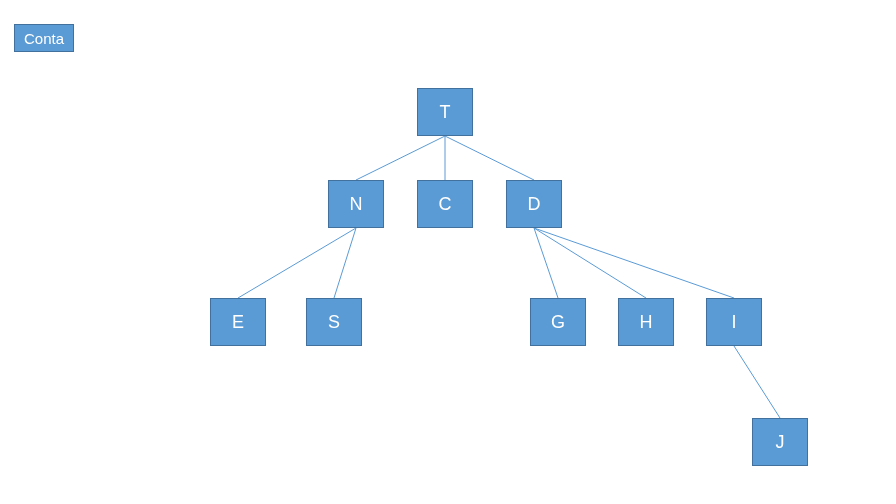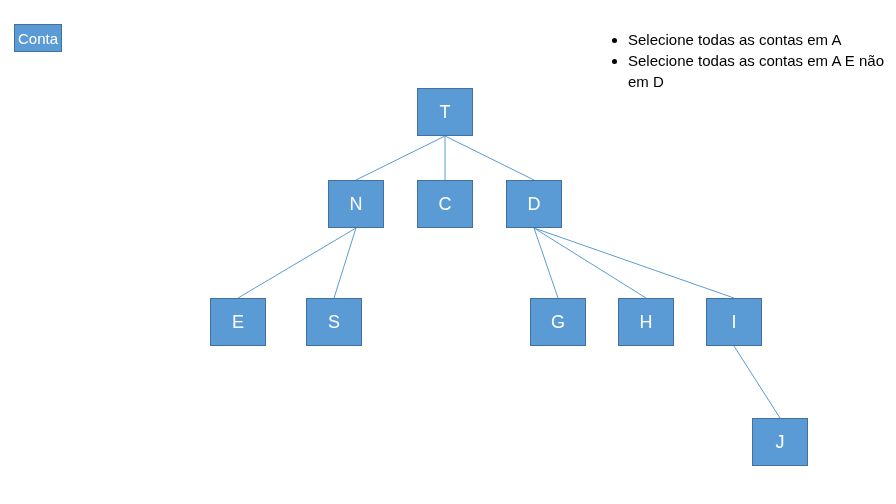--- a/index.html
+++ b/index.html
@@ -75,7 +75,7 @@
       <line x1="734" y1="346" x2="780" y2="418" stroke="#5b9bd5" stroke-width="1"></line>
     </svg>
 
-  <div class="tag" style="left:14px; top:24px; width:48px; height:28px;">
+  <div class="tag" style="left:14px; top:24px; width:60px; height:28px;">
     <span>Conta</span>
   </div>
 

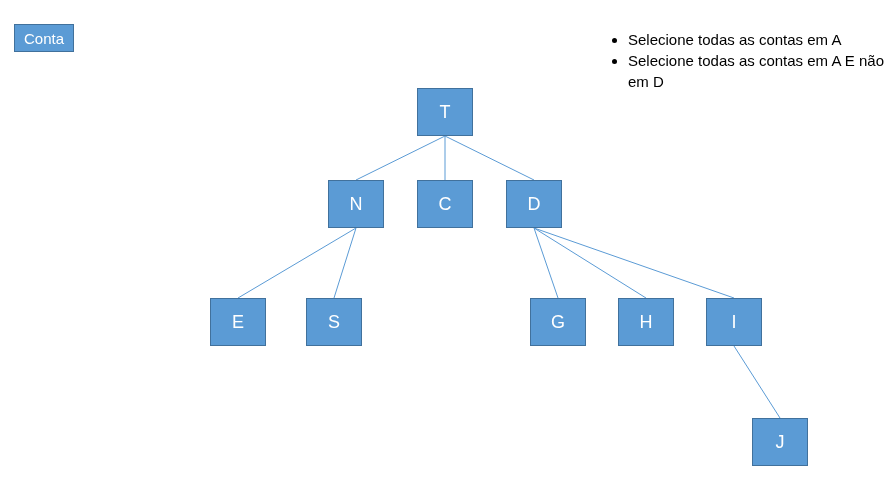--- a/index.html
+++ b/index.html
@@ -79,12 +79,6 @@
     <span>Conta</span>
   </div>
 
-  <div class="bullets" style="left:608px; top:29px; width:280px;">
-    <ul>
-      <li>Selecione todas as contas em A</li>
-      <li>Selecione todas as contas em A E não em D</li>
-    </ul>
-  </div>
 
   <div class="node" style="left:417px; top:88px; width:56px; height:48px;">
     <span>T</span>

